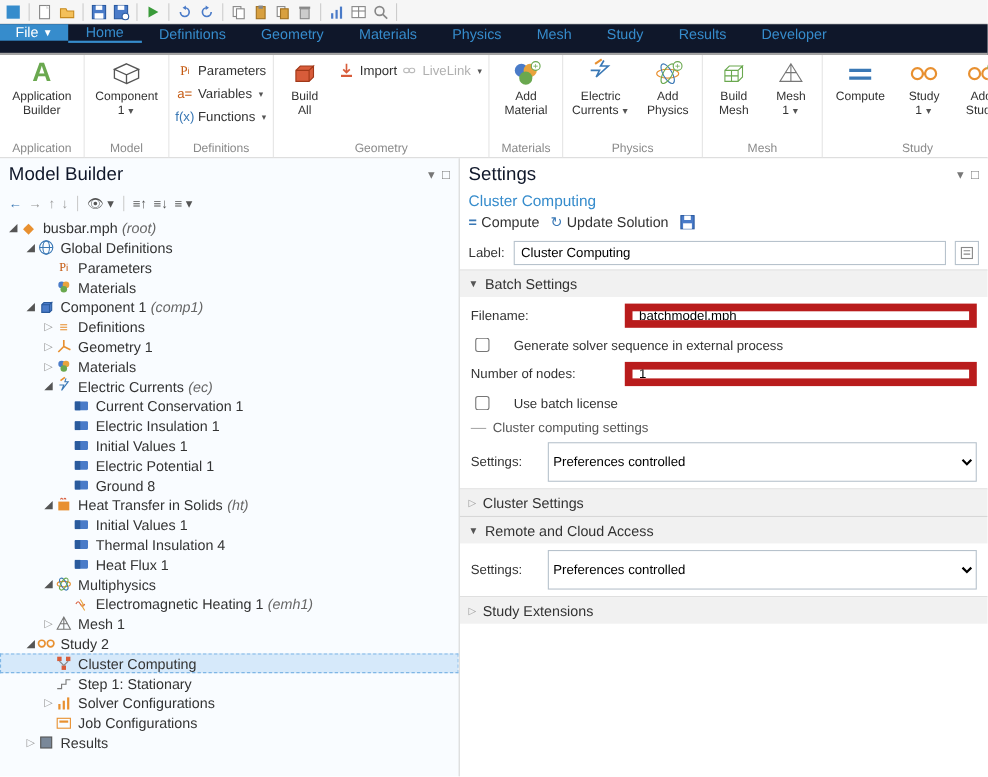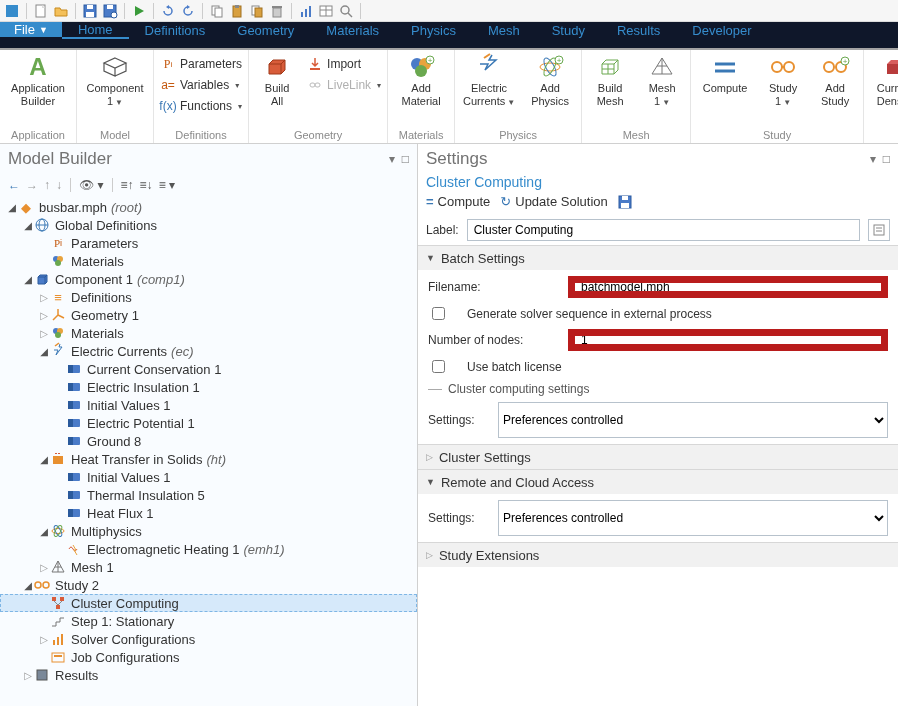--- a/index.html
+++ b/index.html
@@ -246,7 +246,7 @@
           </div>
         <div class="t">Build<br>All</div>
       </div>
-      <div style="display:flex;flex-direction:column;gap:3px;padding-top:3px;">
+      <div style="display:flex;flex-direction:row;gap:3px;padding-top:3px;">
         <div class="rsmall">
             <span class="ic">
               <svg width="14" height="14">

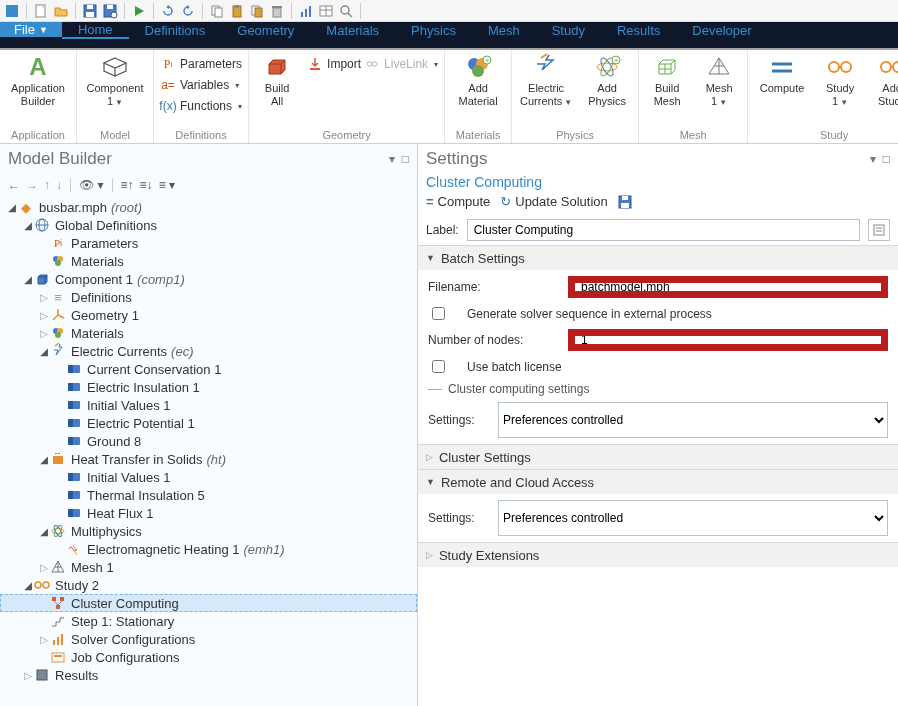--- a/index.html
+++ b/index.html
@@ -34,7 +34,7 @@
   .panel.left{width:418px;border-right:1px solid #d0d0d0;background:#f9fcff;}
   .panel.right{flex:1;background:#fff;}
   .phdr{display:flex;align-items:center;justify-content:space-between;height:30px;padding:0 8px;}
-  .phdr .title{color:#737373;font-size:17px;}
+  .phdr .title{color:#0f172a;font-size:17px;}
   .phdr .ctrls{display:flex;gap:6px;color:#777;}
   .ptool{display:flex;align-items:center;gap:6px;height:22px;padding:0 8px;color:#555;}
   .ptool .sep{width:1px;height:14px;background:#ccc;margin:0 2px;}

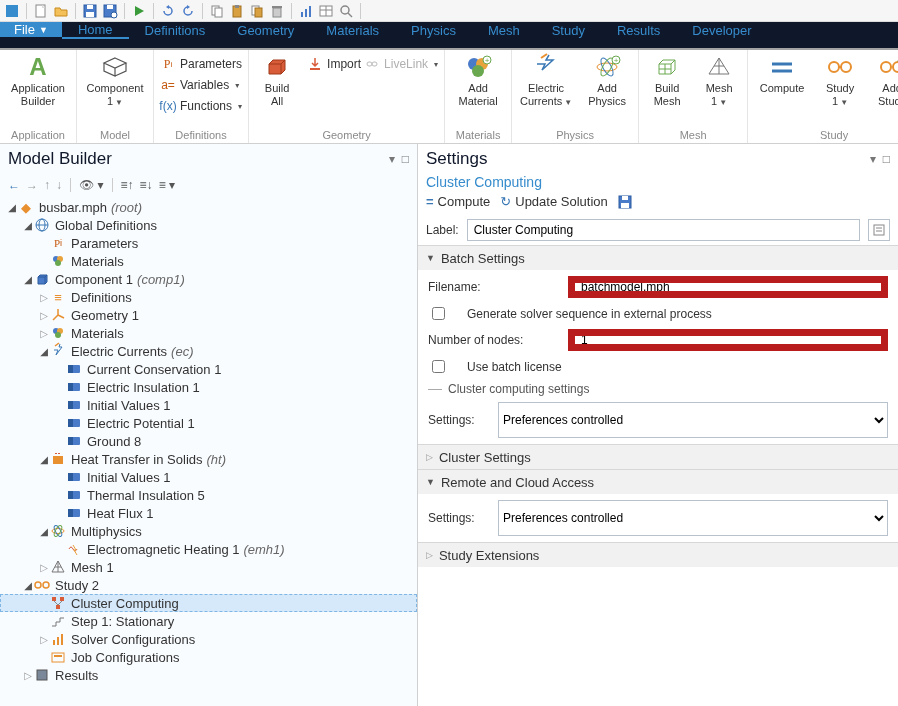--- a/index.html
+++ b/index.html
@@ -561,7 +561,7 @@
               <rect x="1" y="2" width="5" height="8" fill="#2a5a9c"></rect>
             </svg>
           </span>
-          <span class="lbl">Thermal Insulation 5</span>
+          <span class="lbl">Thermal Insulation 4</span>
         </div>
       <div class="tn" style="padding-left:66px">
           <span class="ic">

